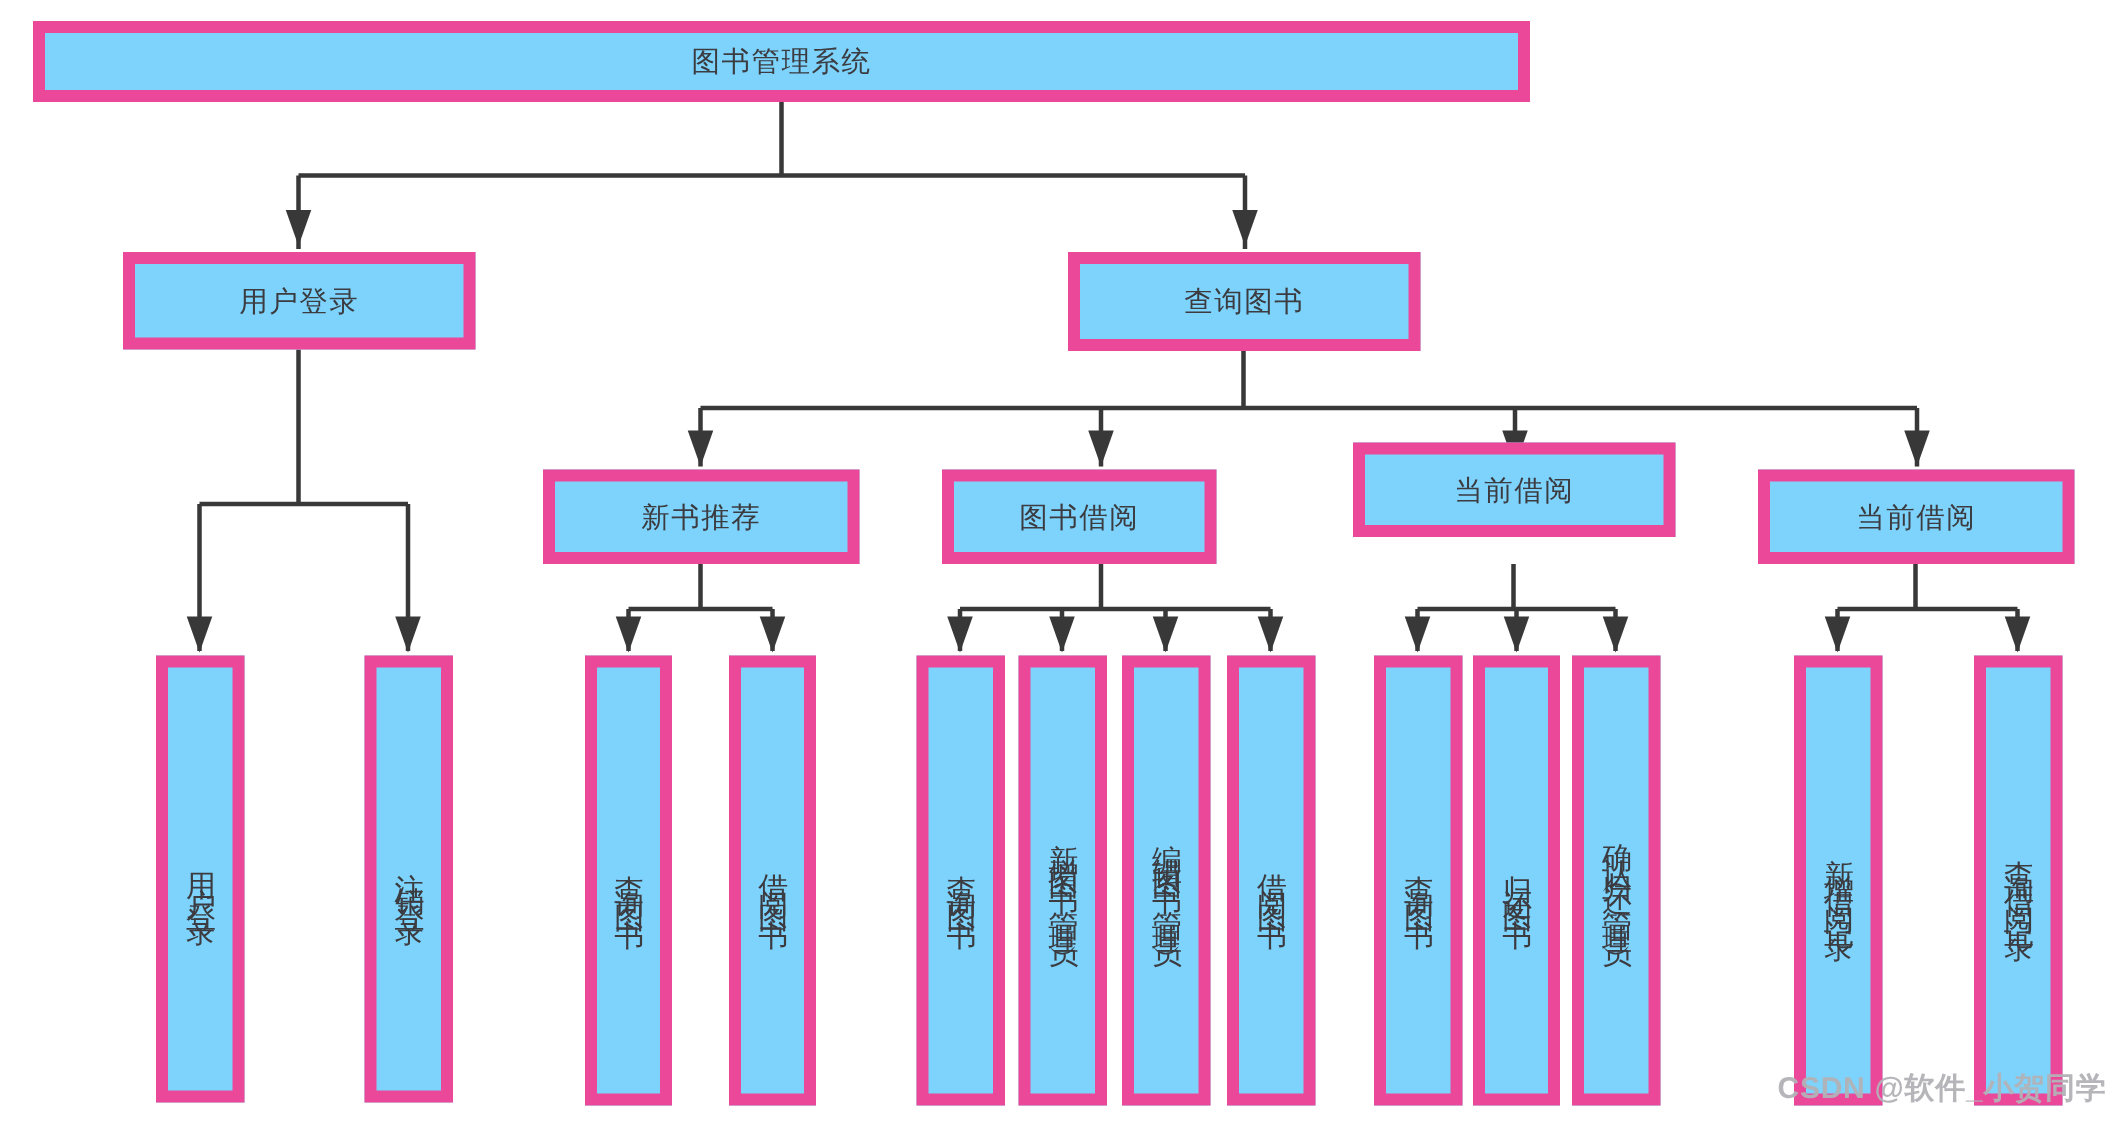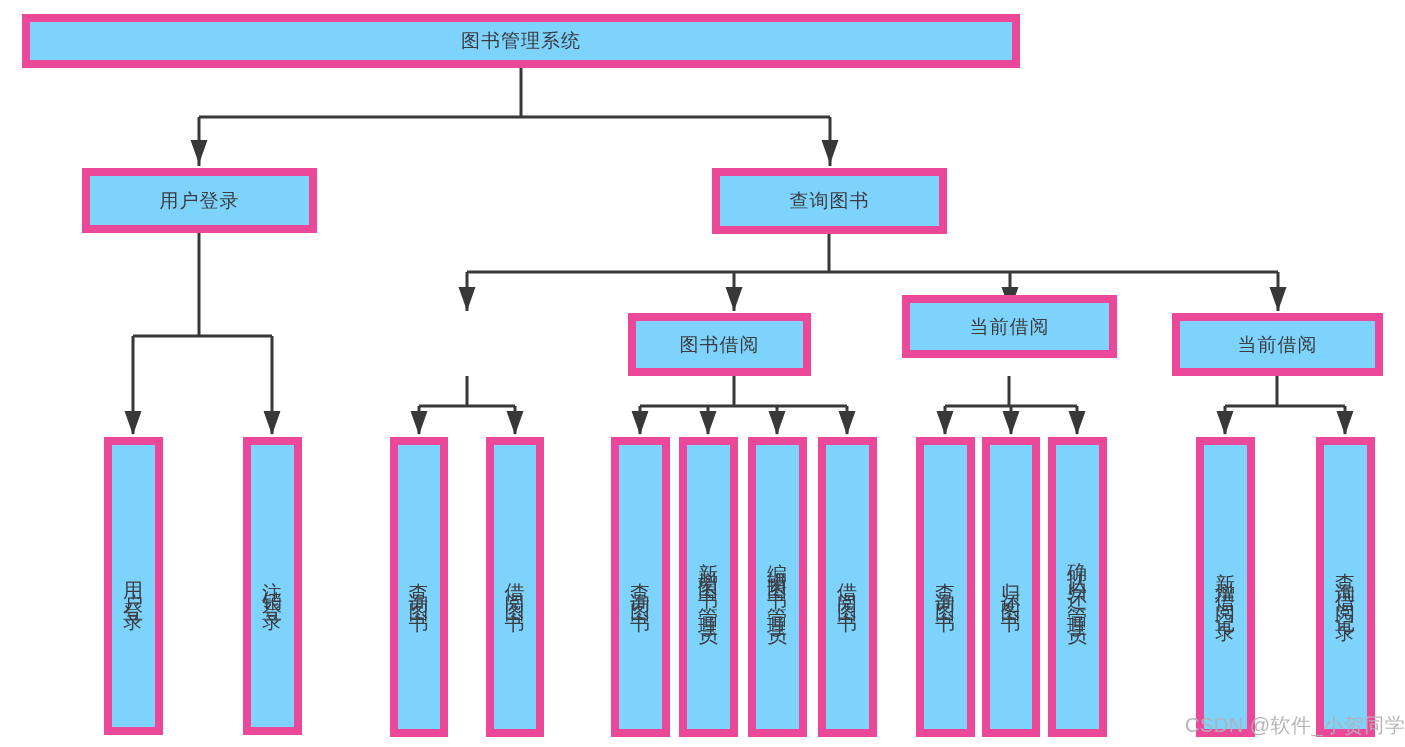--- a/index.html
+++ b/index.html
@@ -115,6 +115,9 @@
     <span class="lbl">查询图书</span>
   </div>
 
+  <div class="node" style="left:362px;top:313px;width:211px;height:63px">
+    <span class="lbl">新书推荐</span>
+  </div>
   <div class="node" style="left:628px;top:313px;width:183px;height:63px">
     <span class="lbl">图书借阅</span>
   </div>

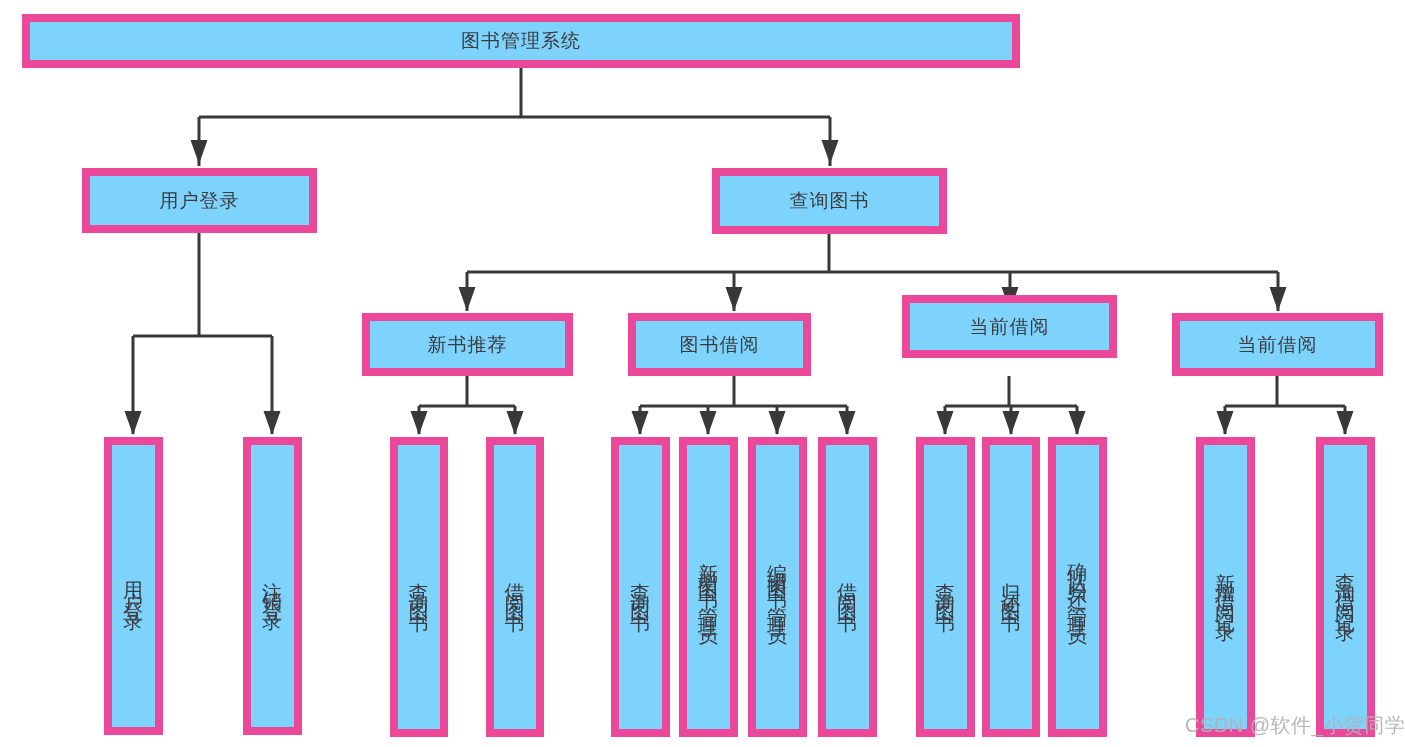--- a/index.html
+++ b/index.html
@@ -57,6 +57,7 @@
     color: rgba(178, 178, 182, 0.95);
     letter-spacing: 0.5px;
     white-space: nowrap;
+    font-weight: bold;
   }
 </style>
 </head>

